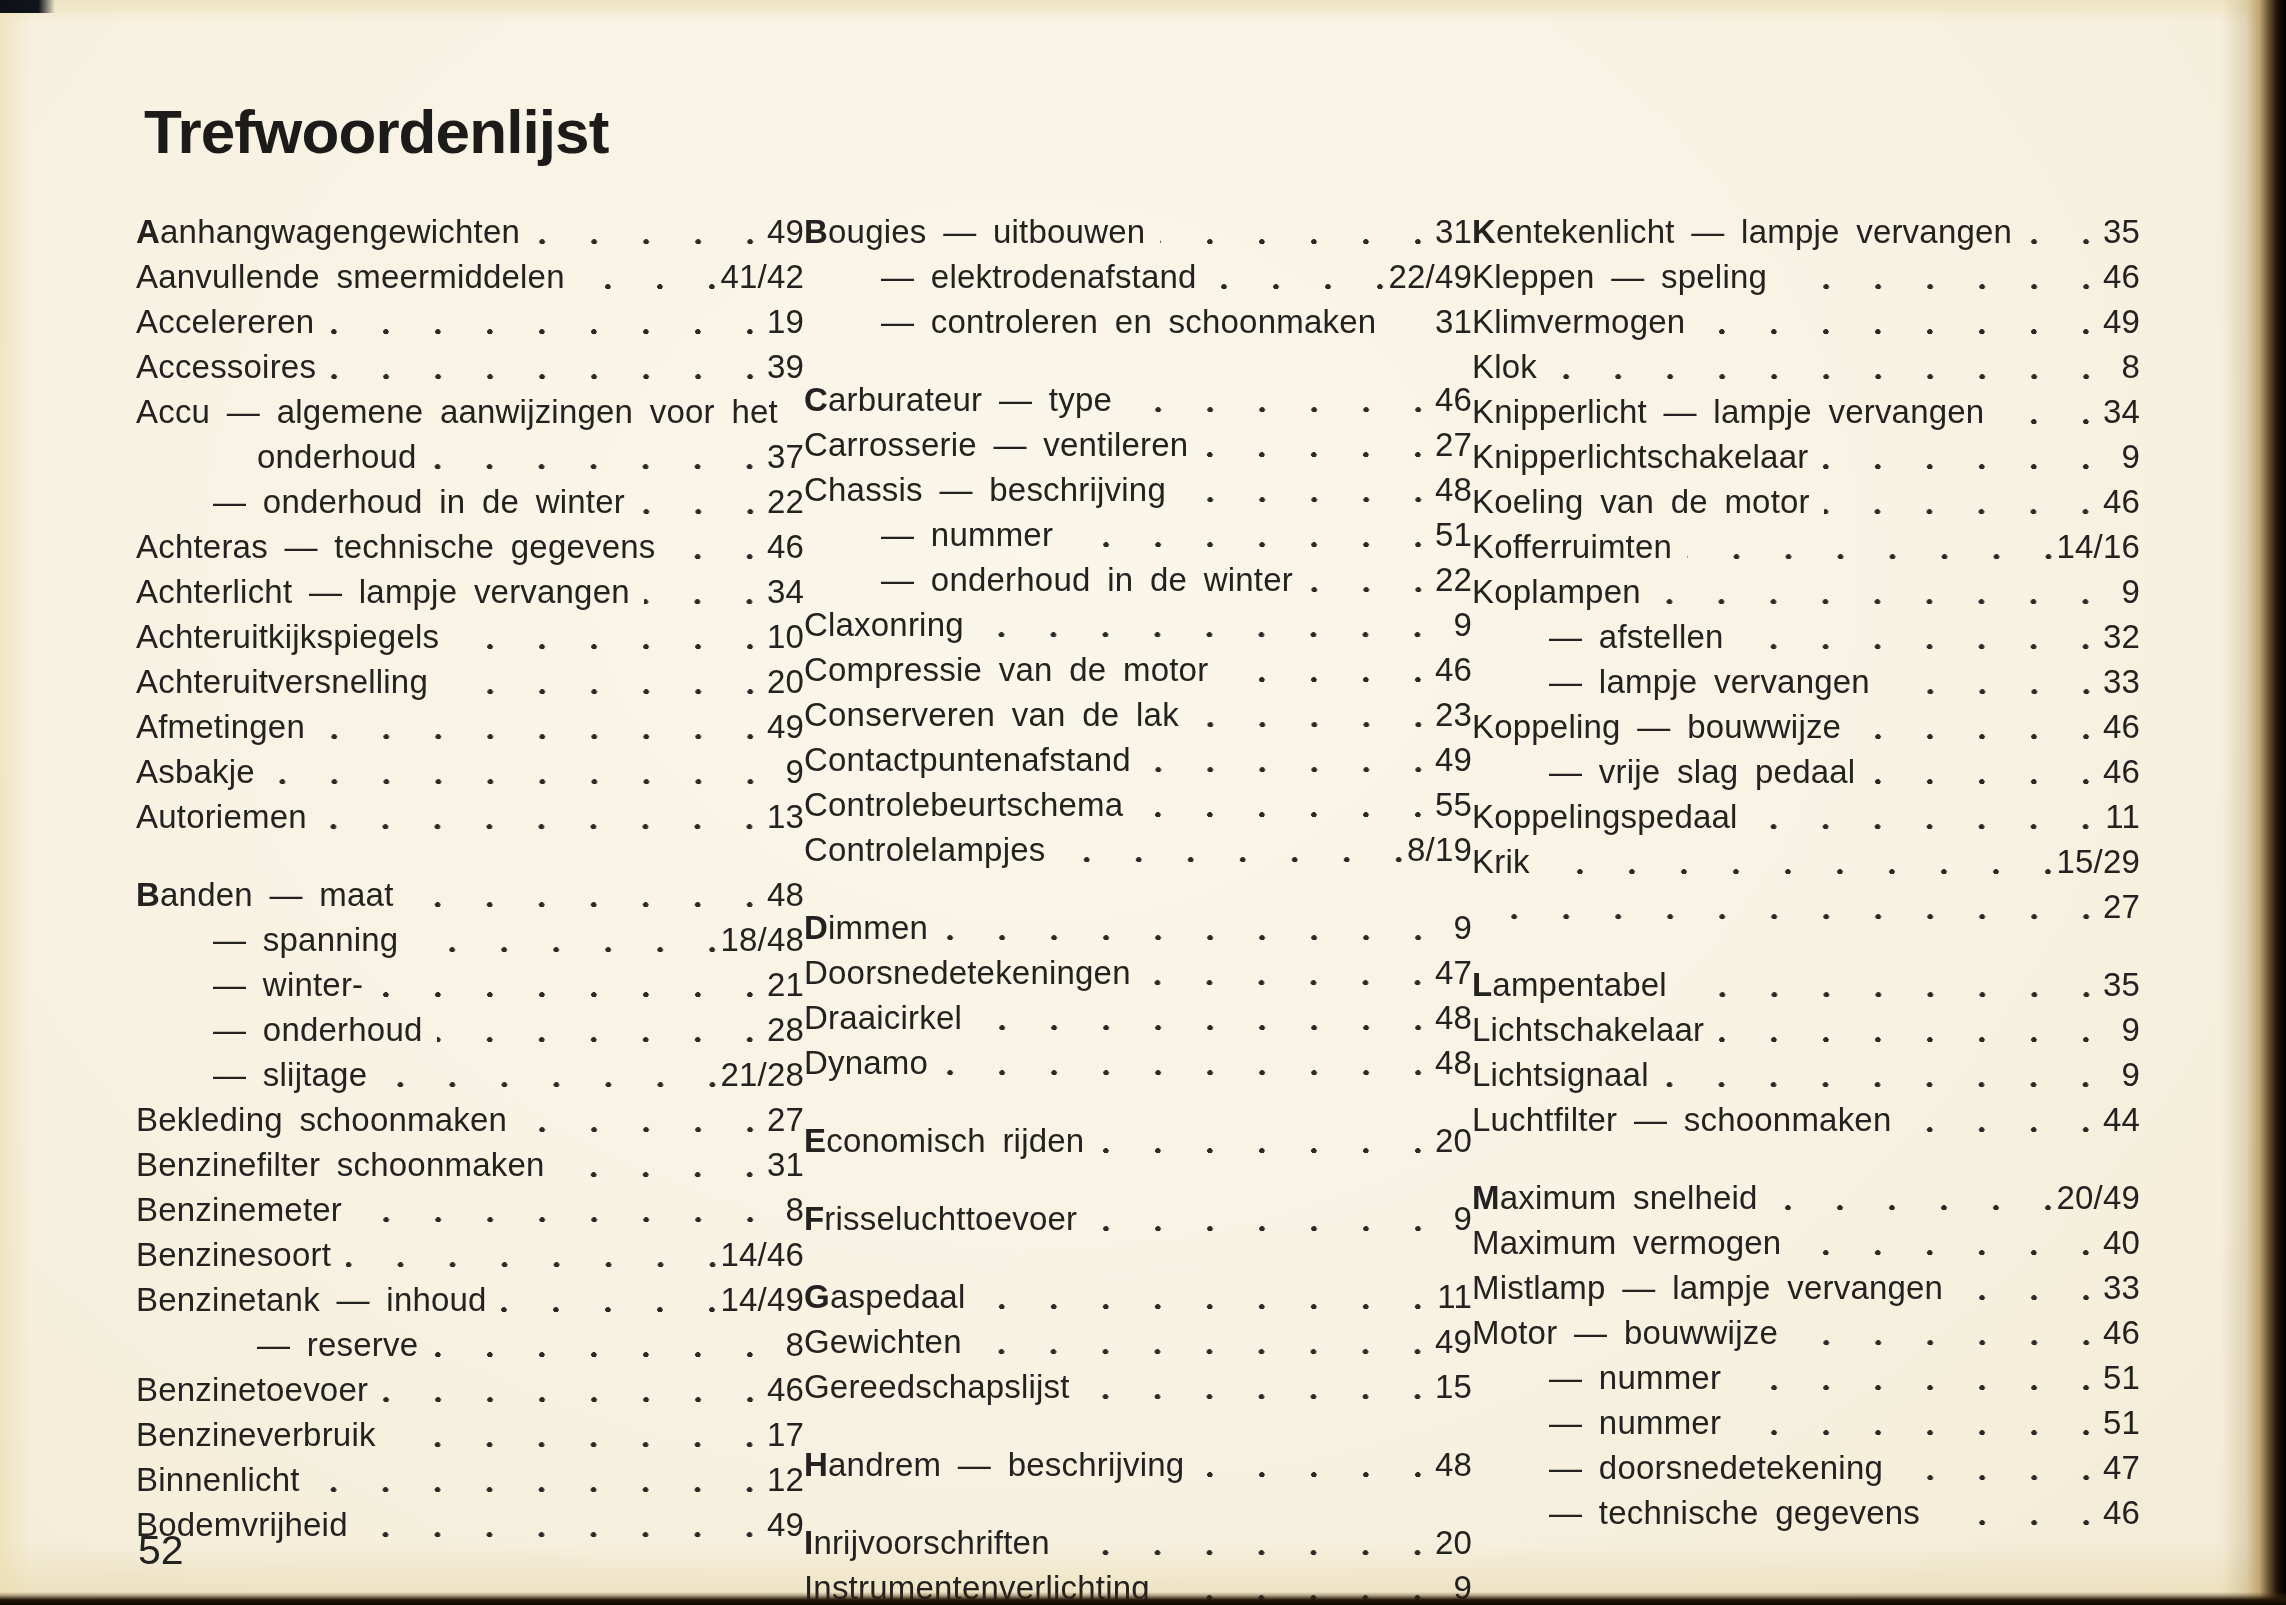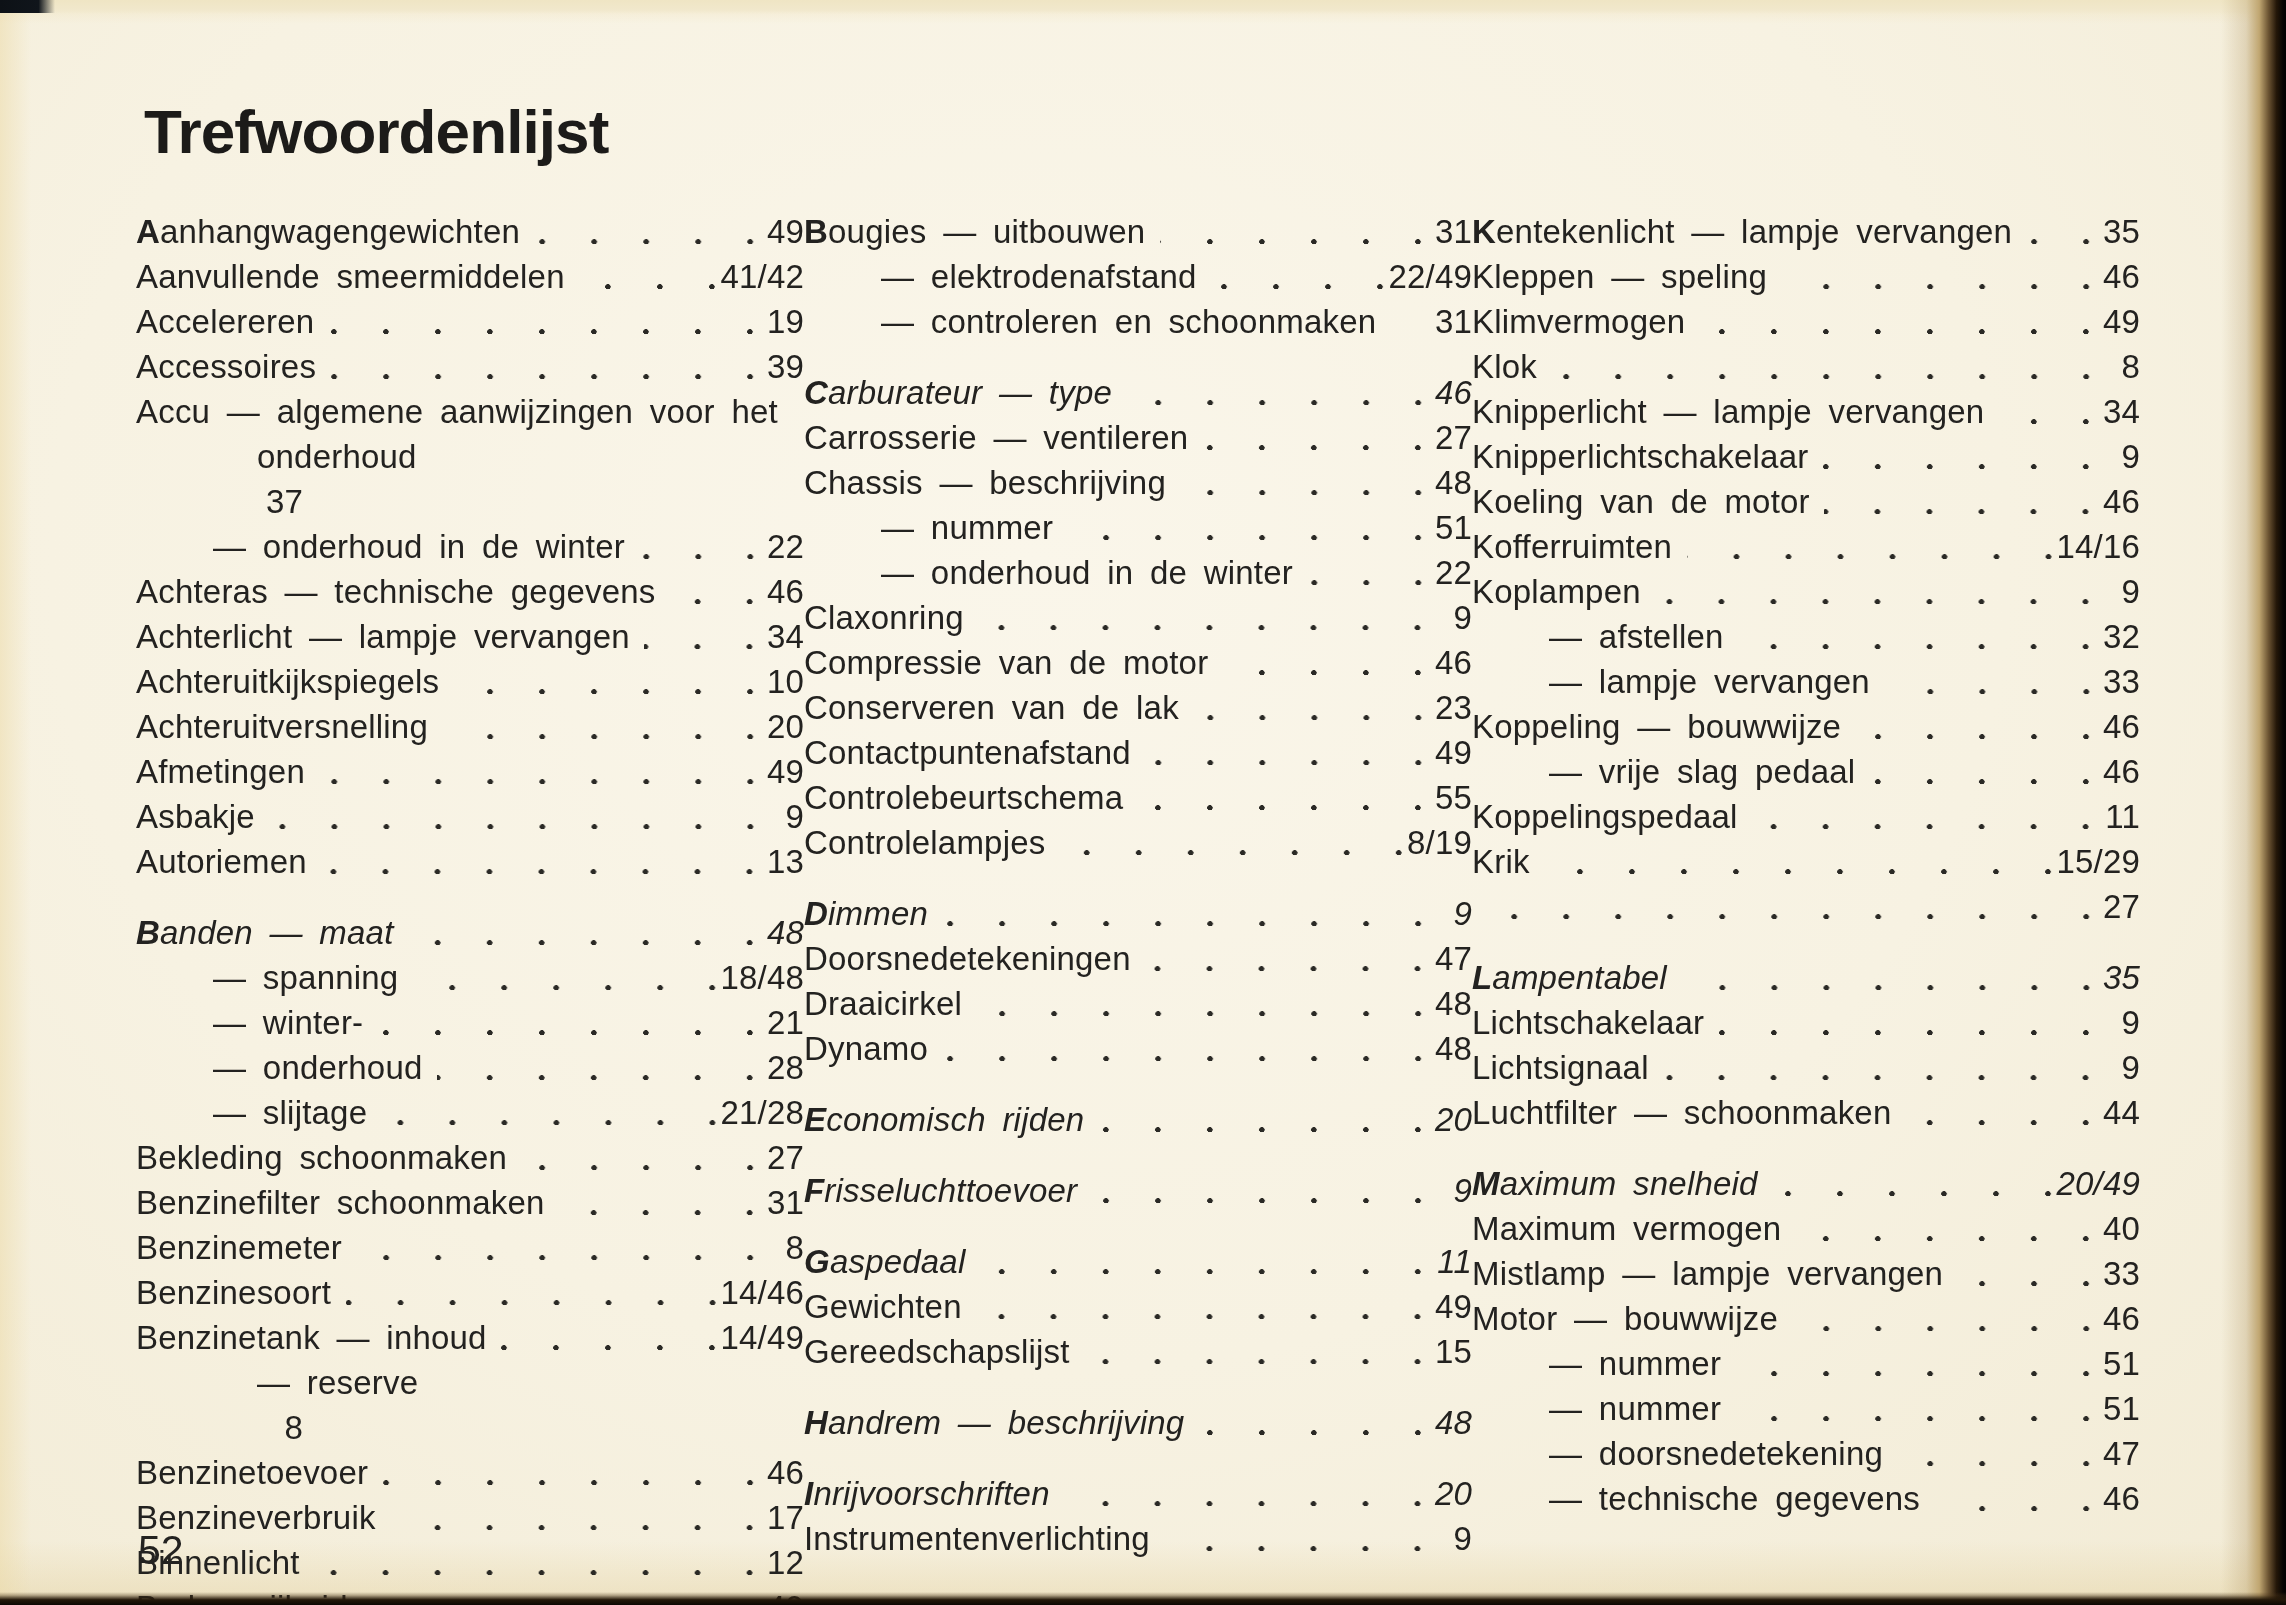--- a/index.html
+++ b/index.html
@@ -52,7 +52,7 @@
     line-height:45px;font-size:33px;word-spacing:7.3px;letter-spacing:0.2px;
     white-space:nowrap;
   }
-  .row.gap{margin-top:26px;font-style:italic;}
+  .row.gap{margin-top:33px;}
   .row.ind1{padding-left:77px;}
   .row.ind2{padding-left:121px;flex-direction:column;}
   .lead{font-weight:700;}

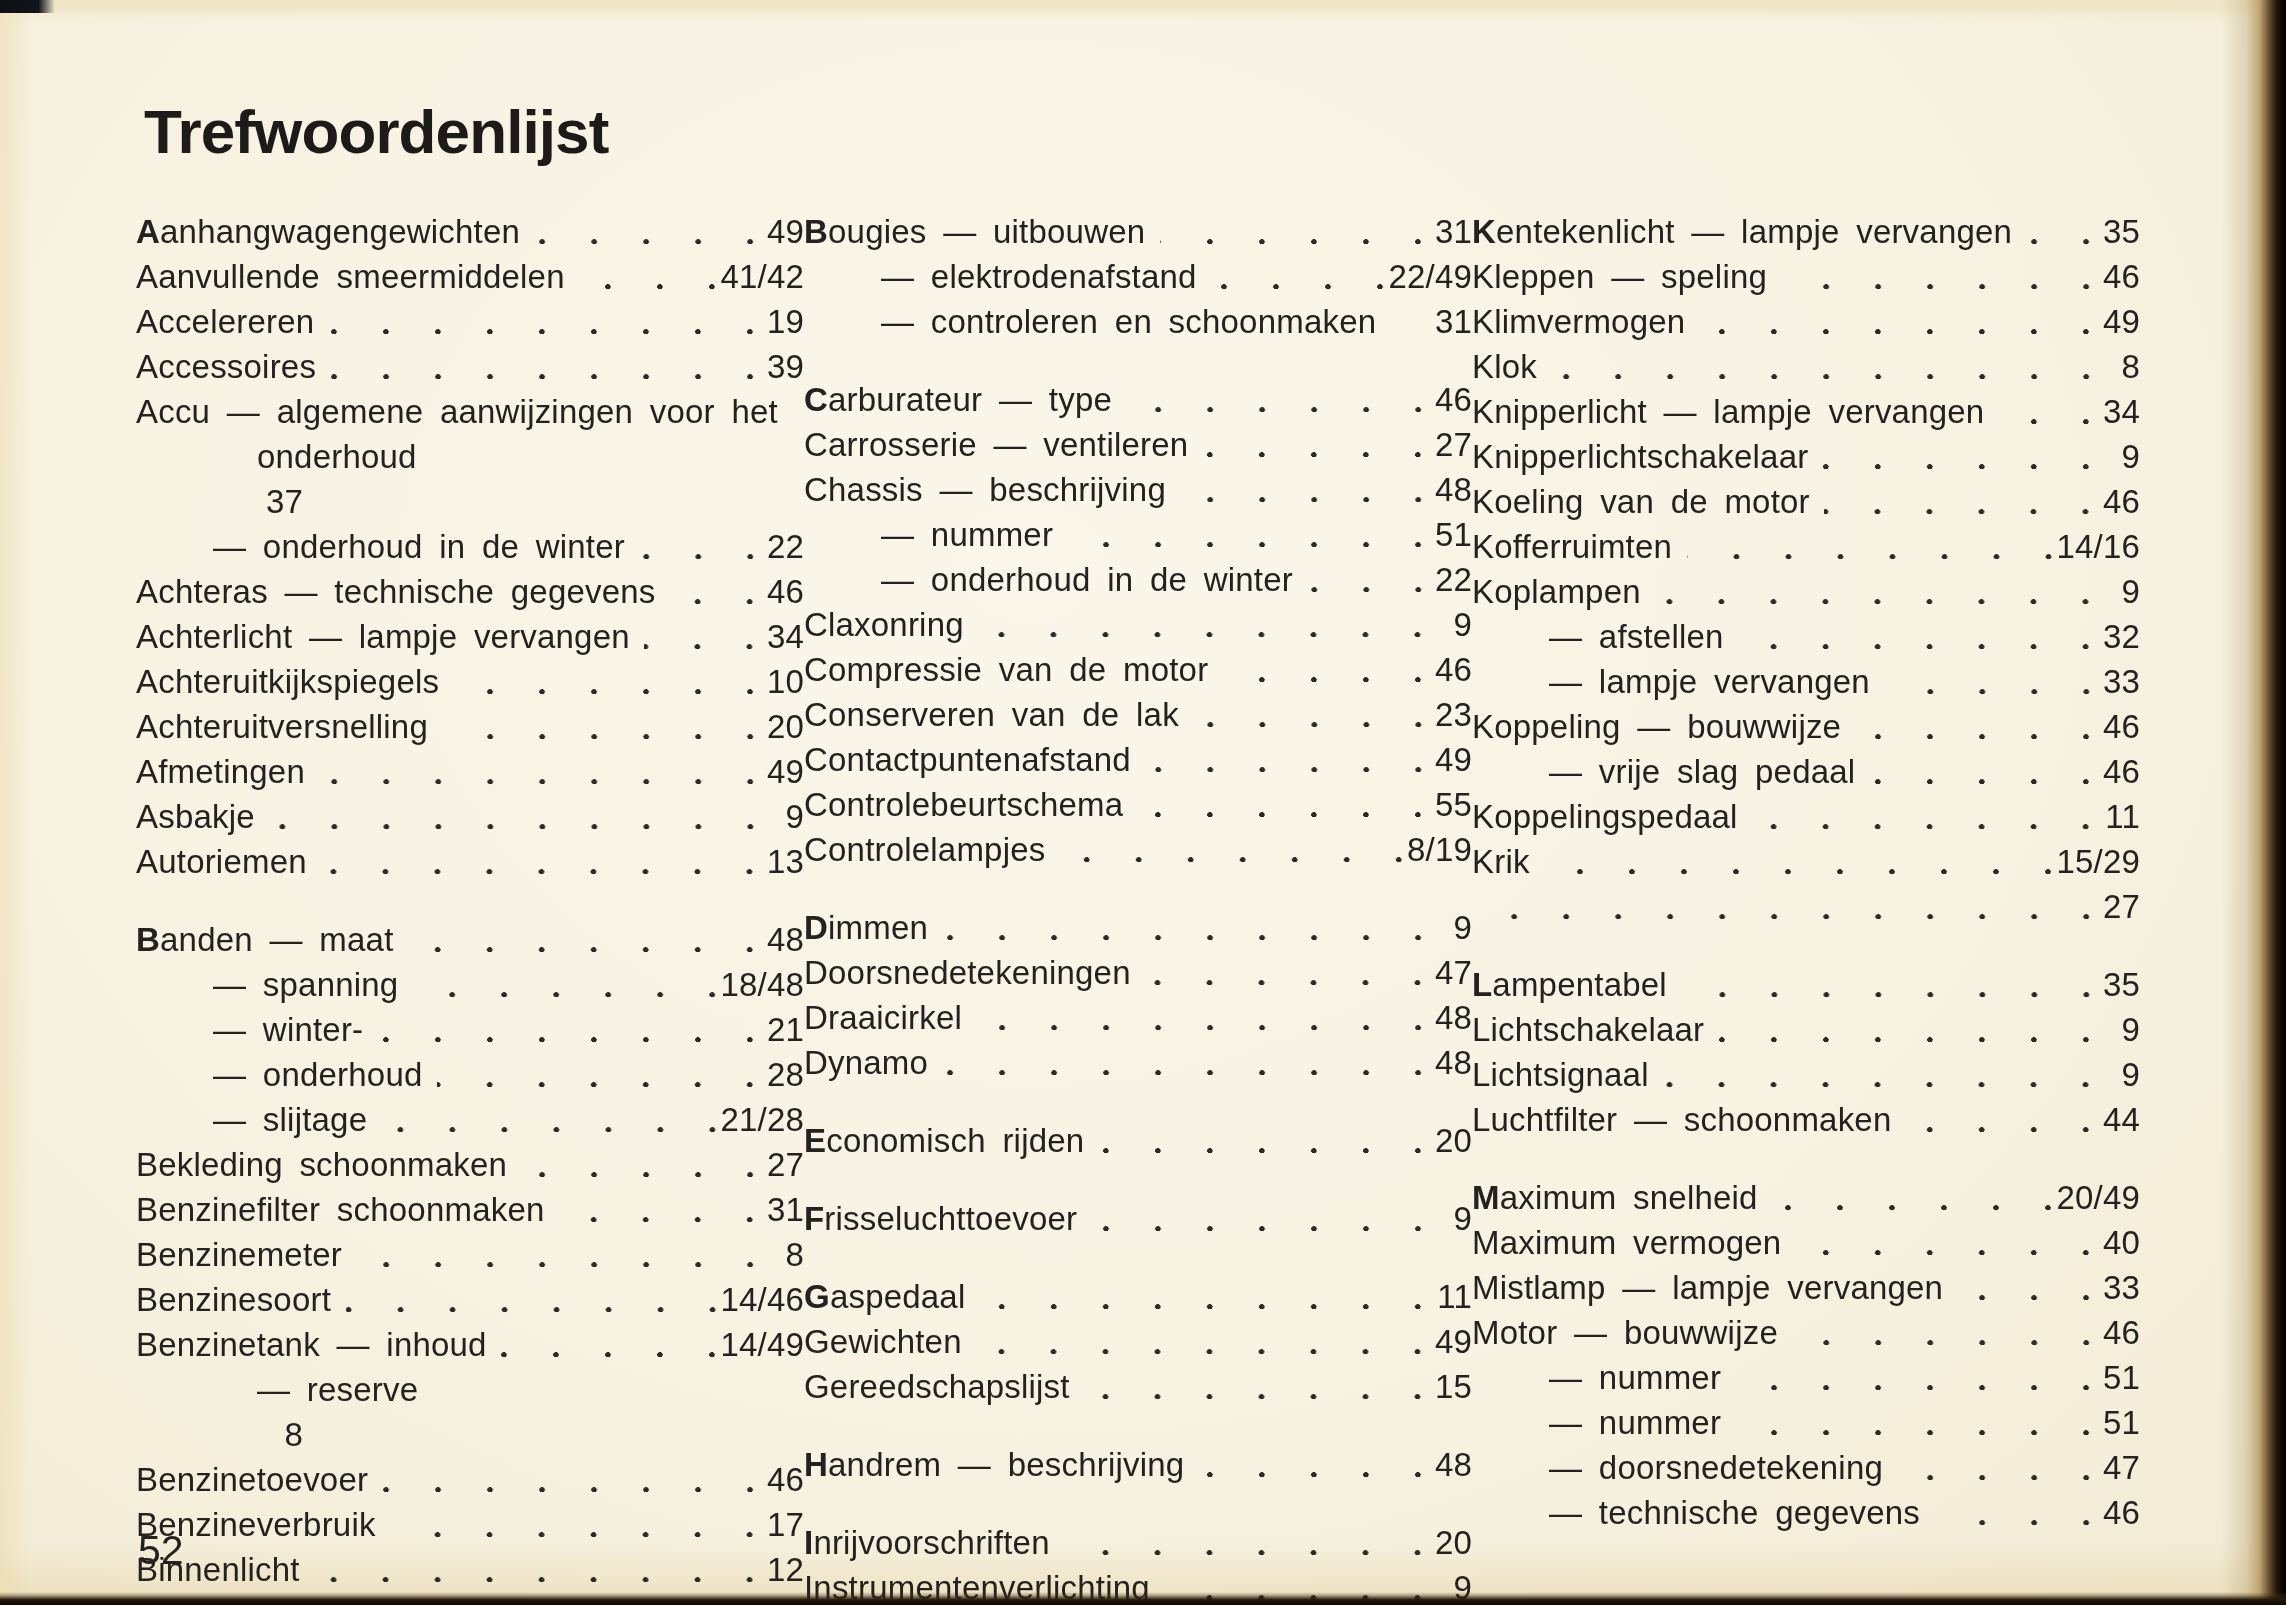--- a/index.html
+++ b/index.html
@@ -54,7 +54,7 @@
   }
   .row.gap{margin-top:33px;}
   .row.ind1{padding-left:77px;}
-  .row.ind2{padding-left:121px;flex-direction:column;}
+  .row.ind2{padding-left:121px;}
   .lead{font-weight:700;}
   .rest{font-weight:400;}
   .dots{

